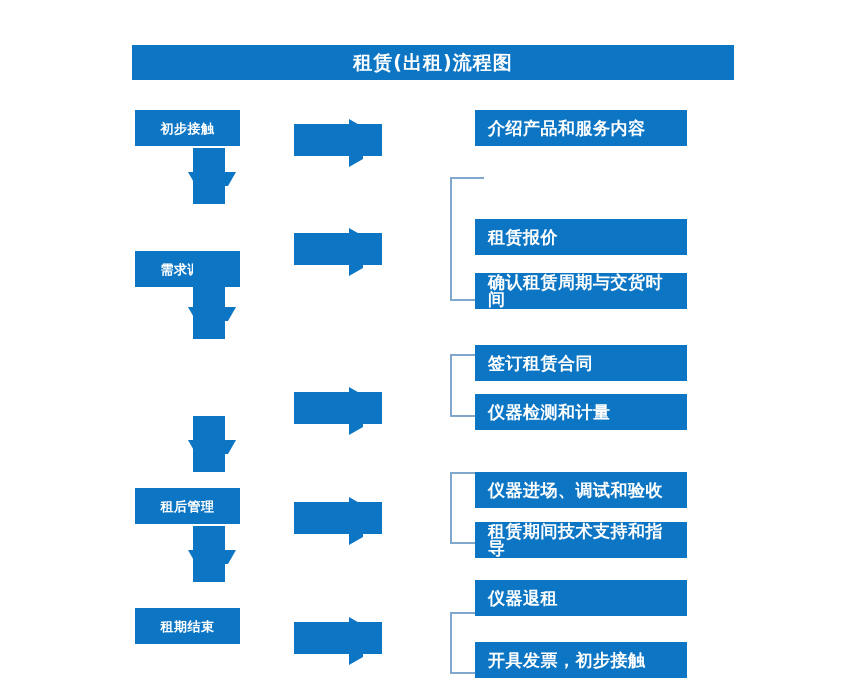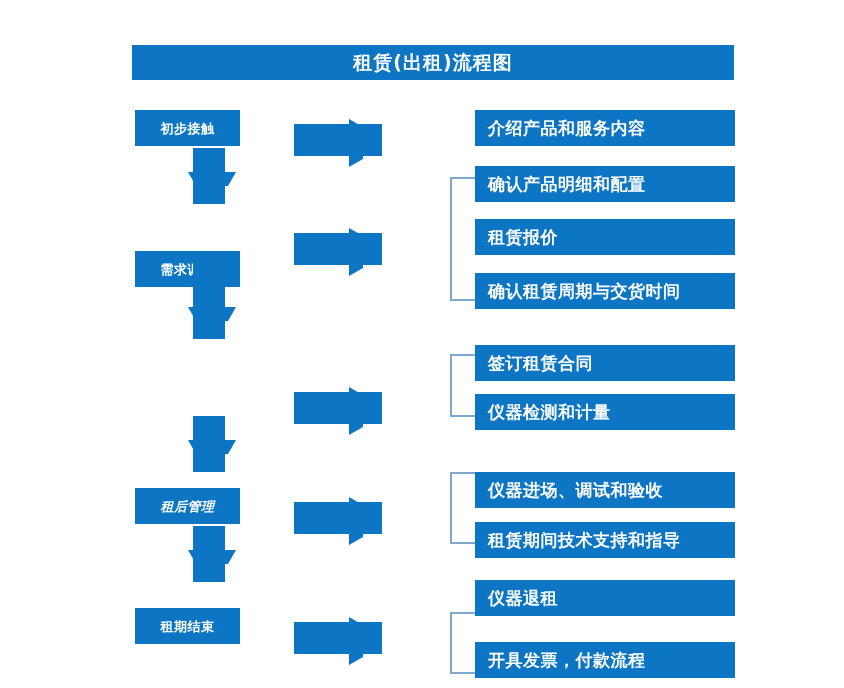--- a/index.html
+++ b/index.html
@@ -56,7 +56,7 @@
   .detail-box {
     position: absolute;
     left: 443px;
-    width: 260px;
+    width: 212px;
     height: 36px;
     background: #0C75C4;
     color: #ffffff;

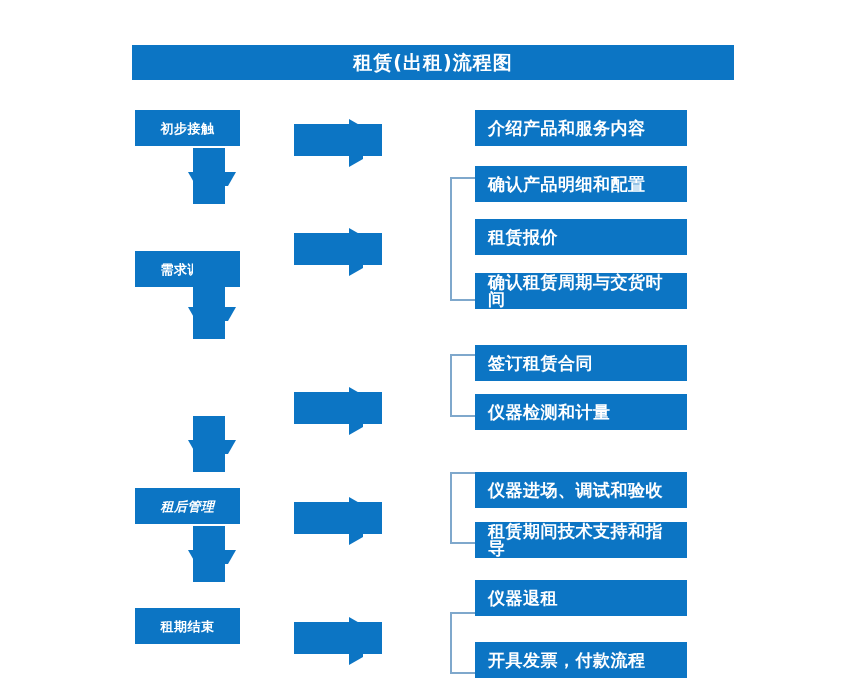--- a/index.html
+++ b/index.html
@@ -159,7 +159,6 @@
 
   <div class="bracket" style="top:145px; height:124px;"></div>
 
-  <div class="detail-box" style="top:134px;">确认产品明细和配置</div>
 
   <div class="detail-box" style="top:187px;">租赁报价</div>
 

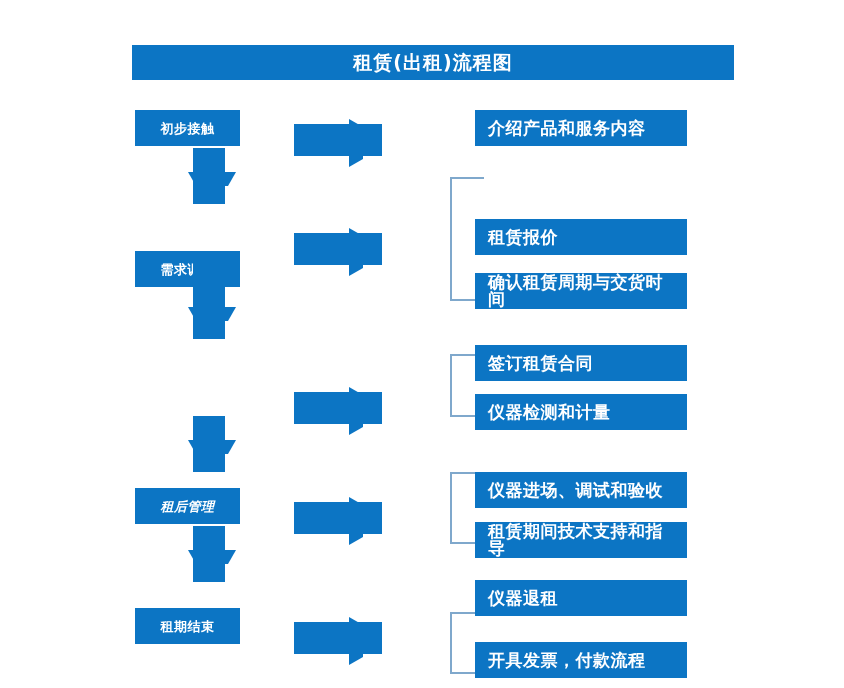--- a/index.html
+++ b/index.html
@@ -186,7 +186,7 @@
     <div class="head"></div>
   </div>
 
-  <div class="stage-box" style="top:456px;font-style:italic;">租后管理</div>
+  <div class="stage-box" style="top:456px;">租后管理</div>
 
   <div class="arrow-right" style="top:465px;">
     <div class="shaft"></div>

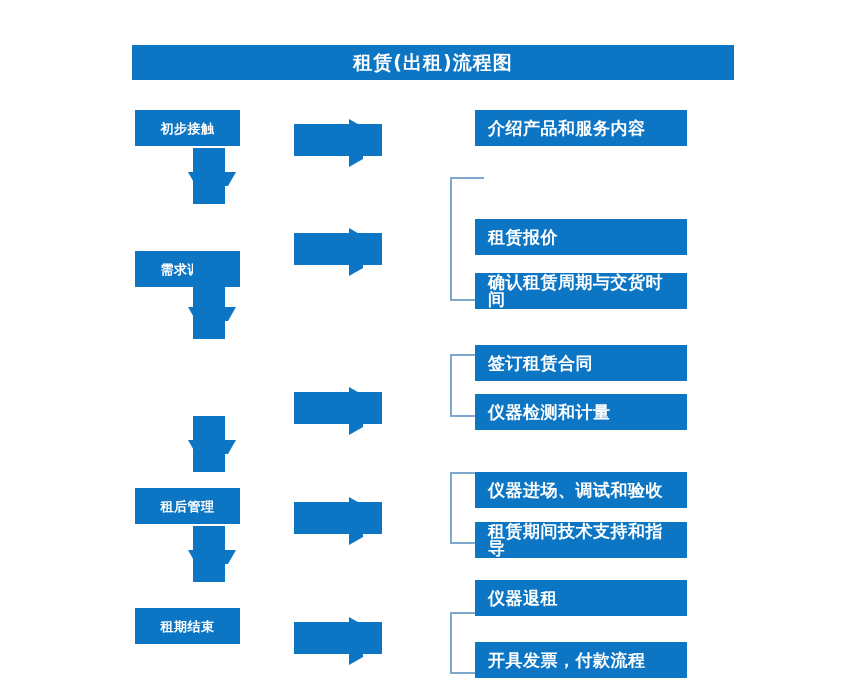--- a/index.html
+++ b/index.html
@@ -215,7 +215,7 @@
 
   <div class="detail-box" style="top:548px;">仪器退租</div>
 
-  <div class="detail-box" style="top:610px;">开具发票，付款流程</div>
+  <div class="detail-box" style="top:610px;">开具发票，初步接触</div>
 
 </div>
 

